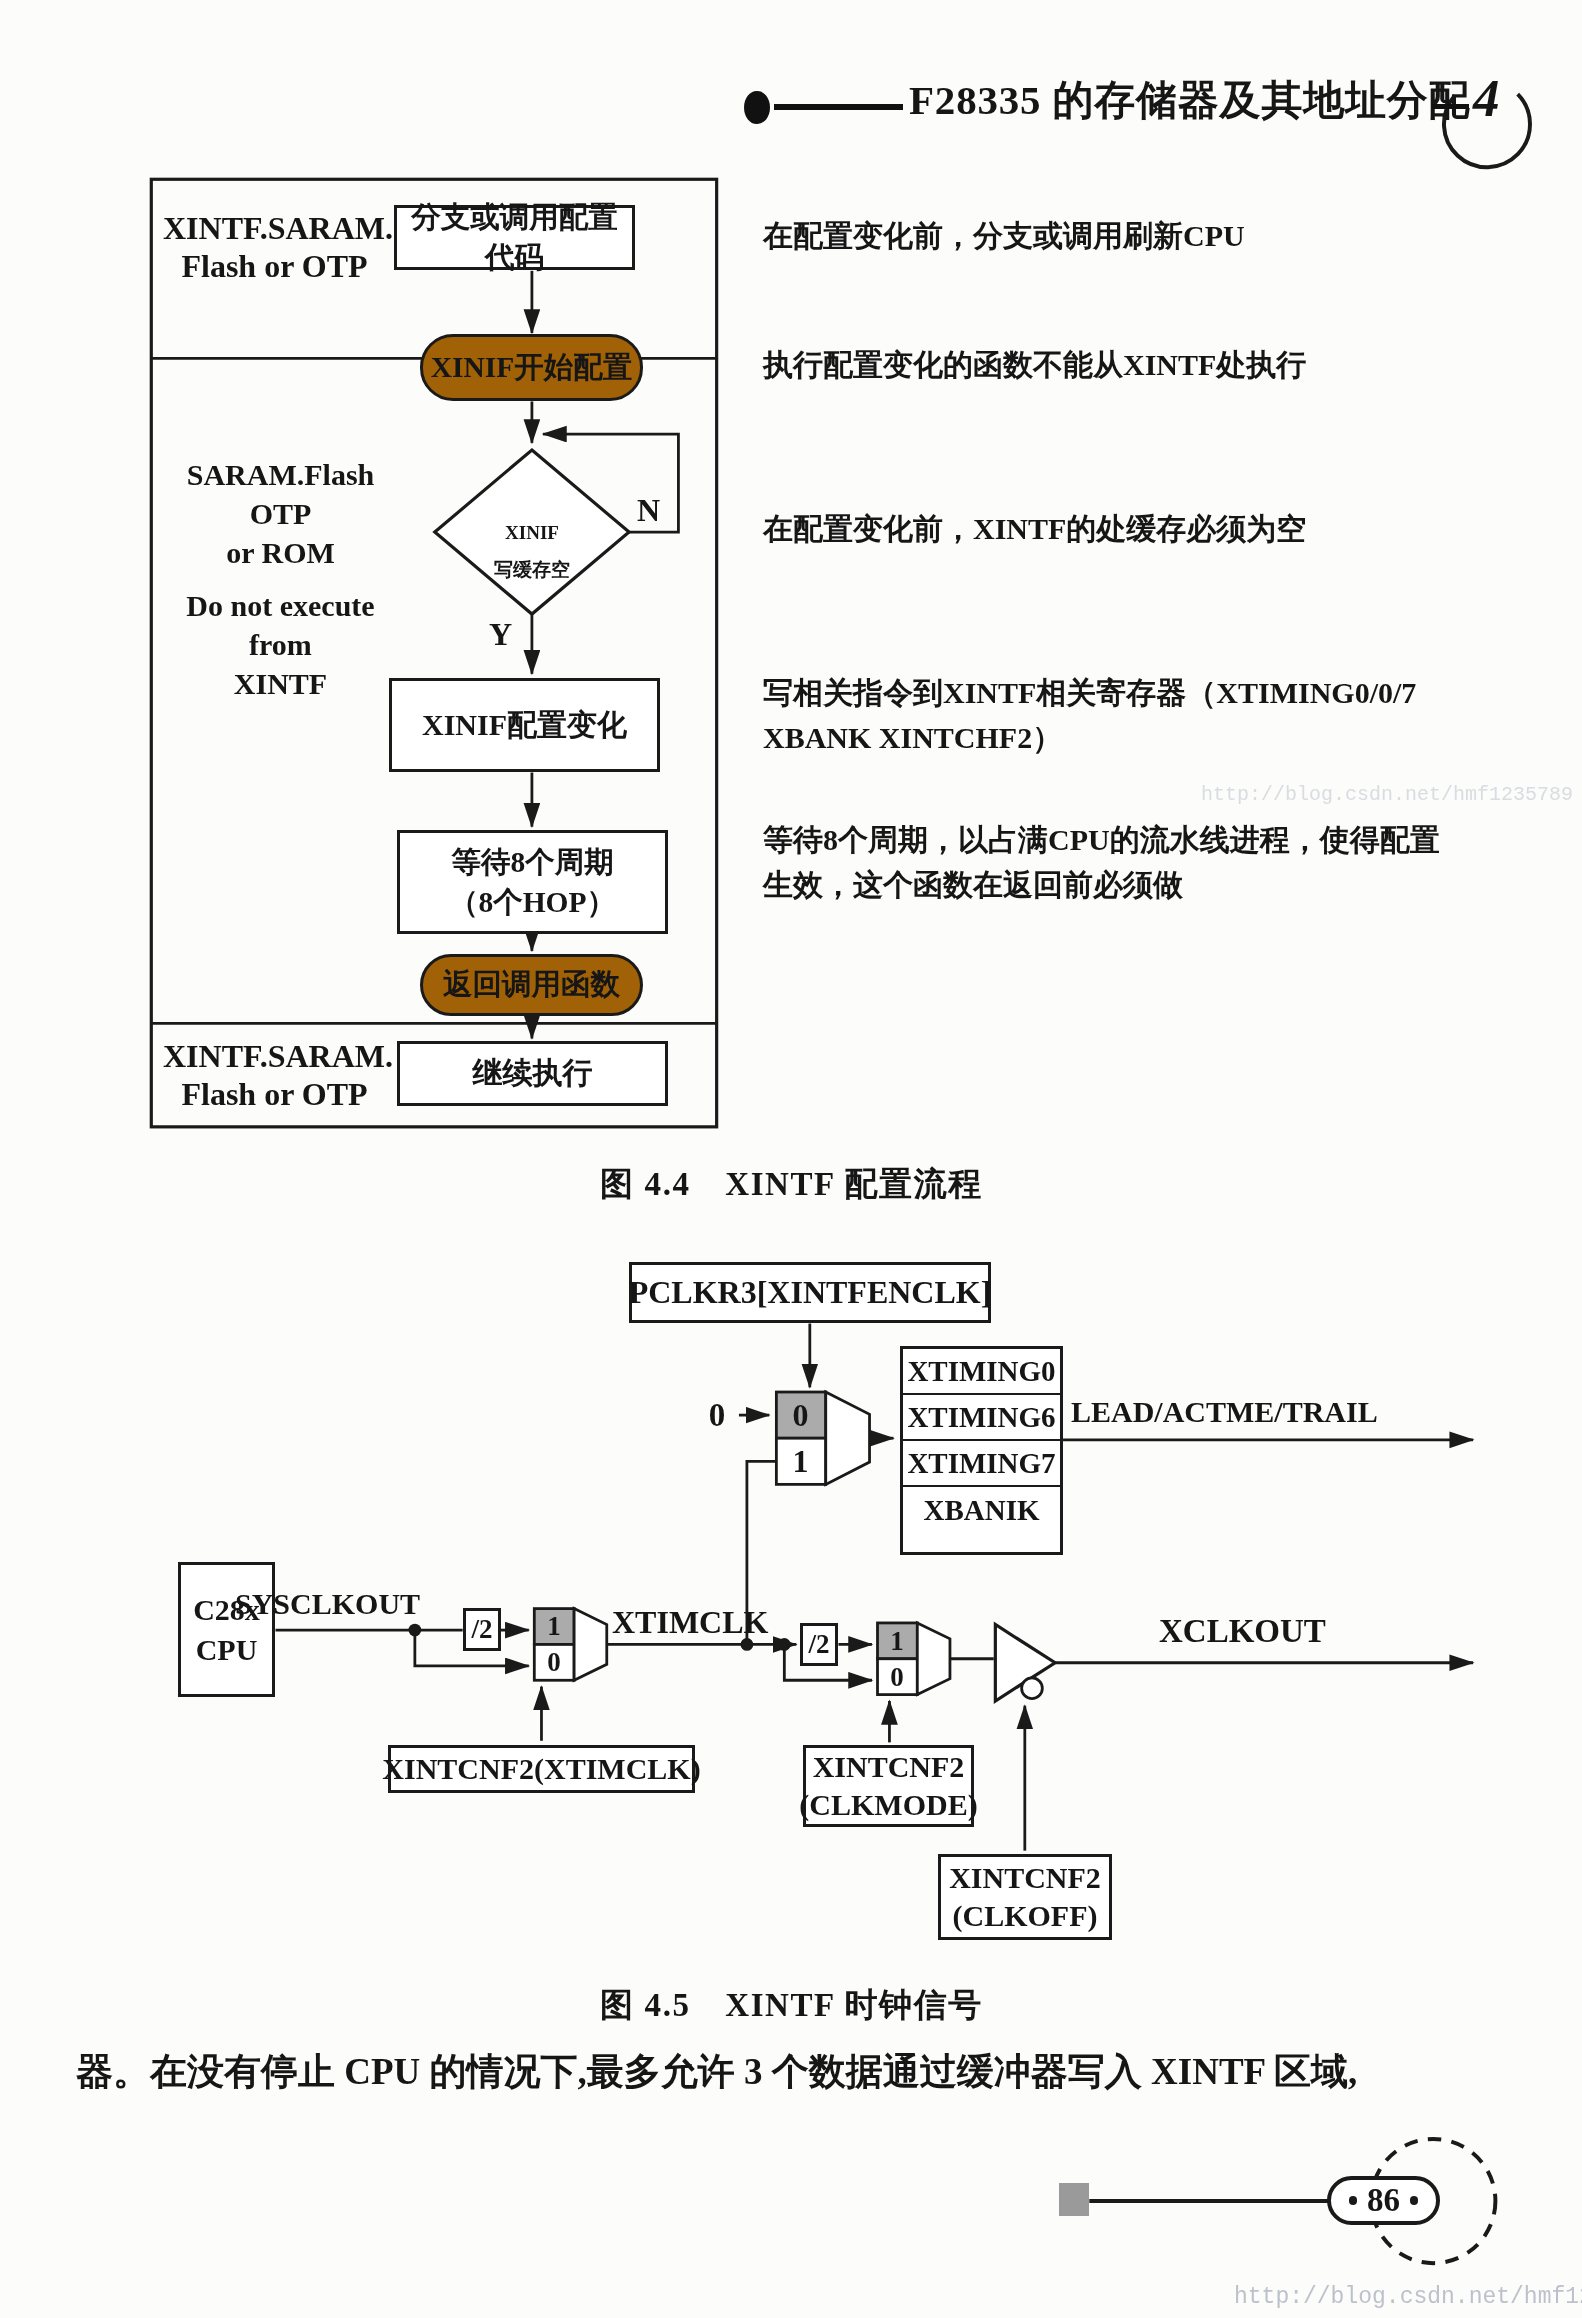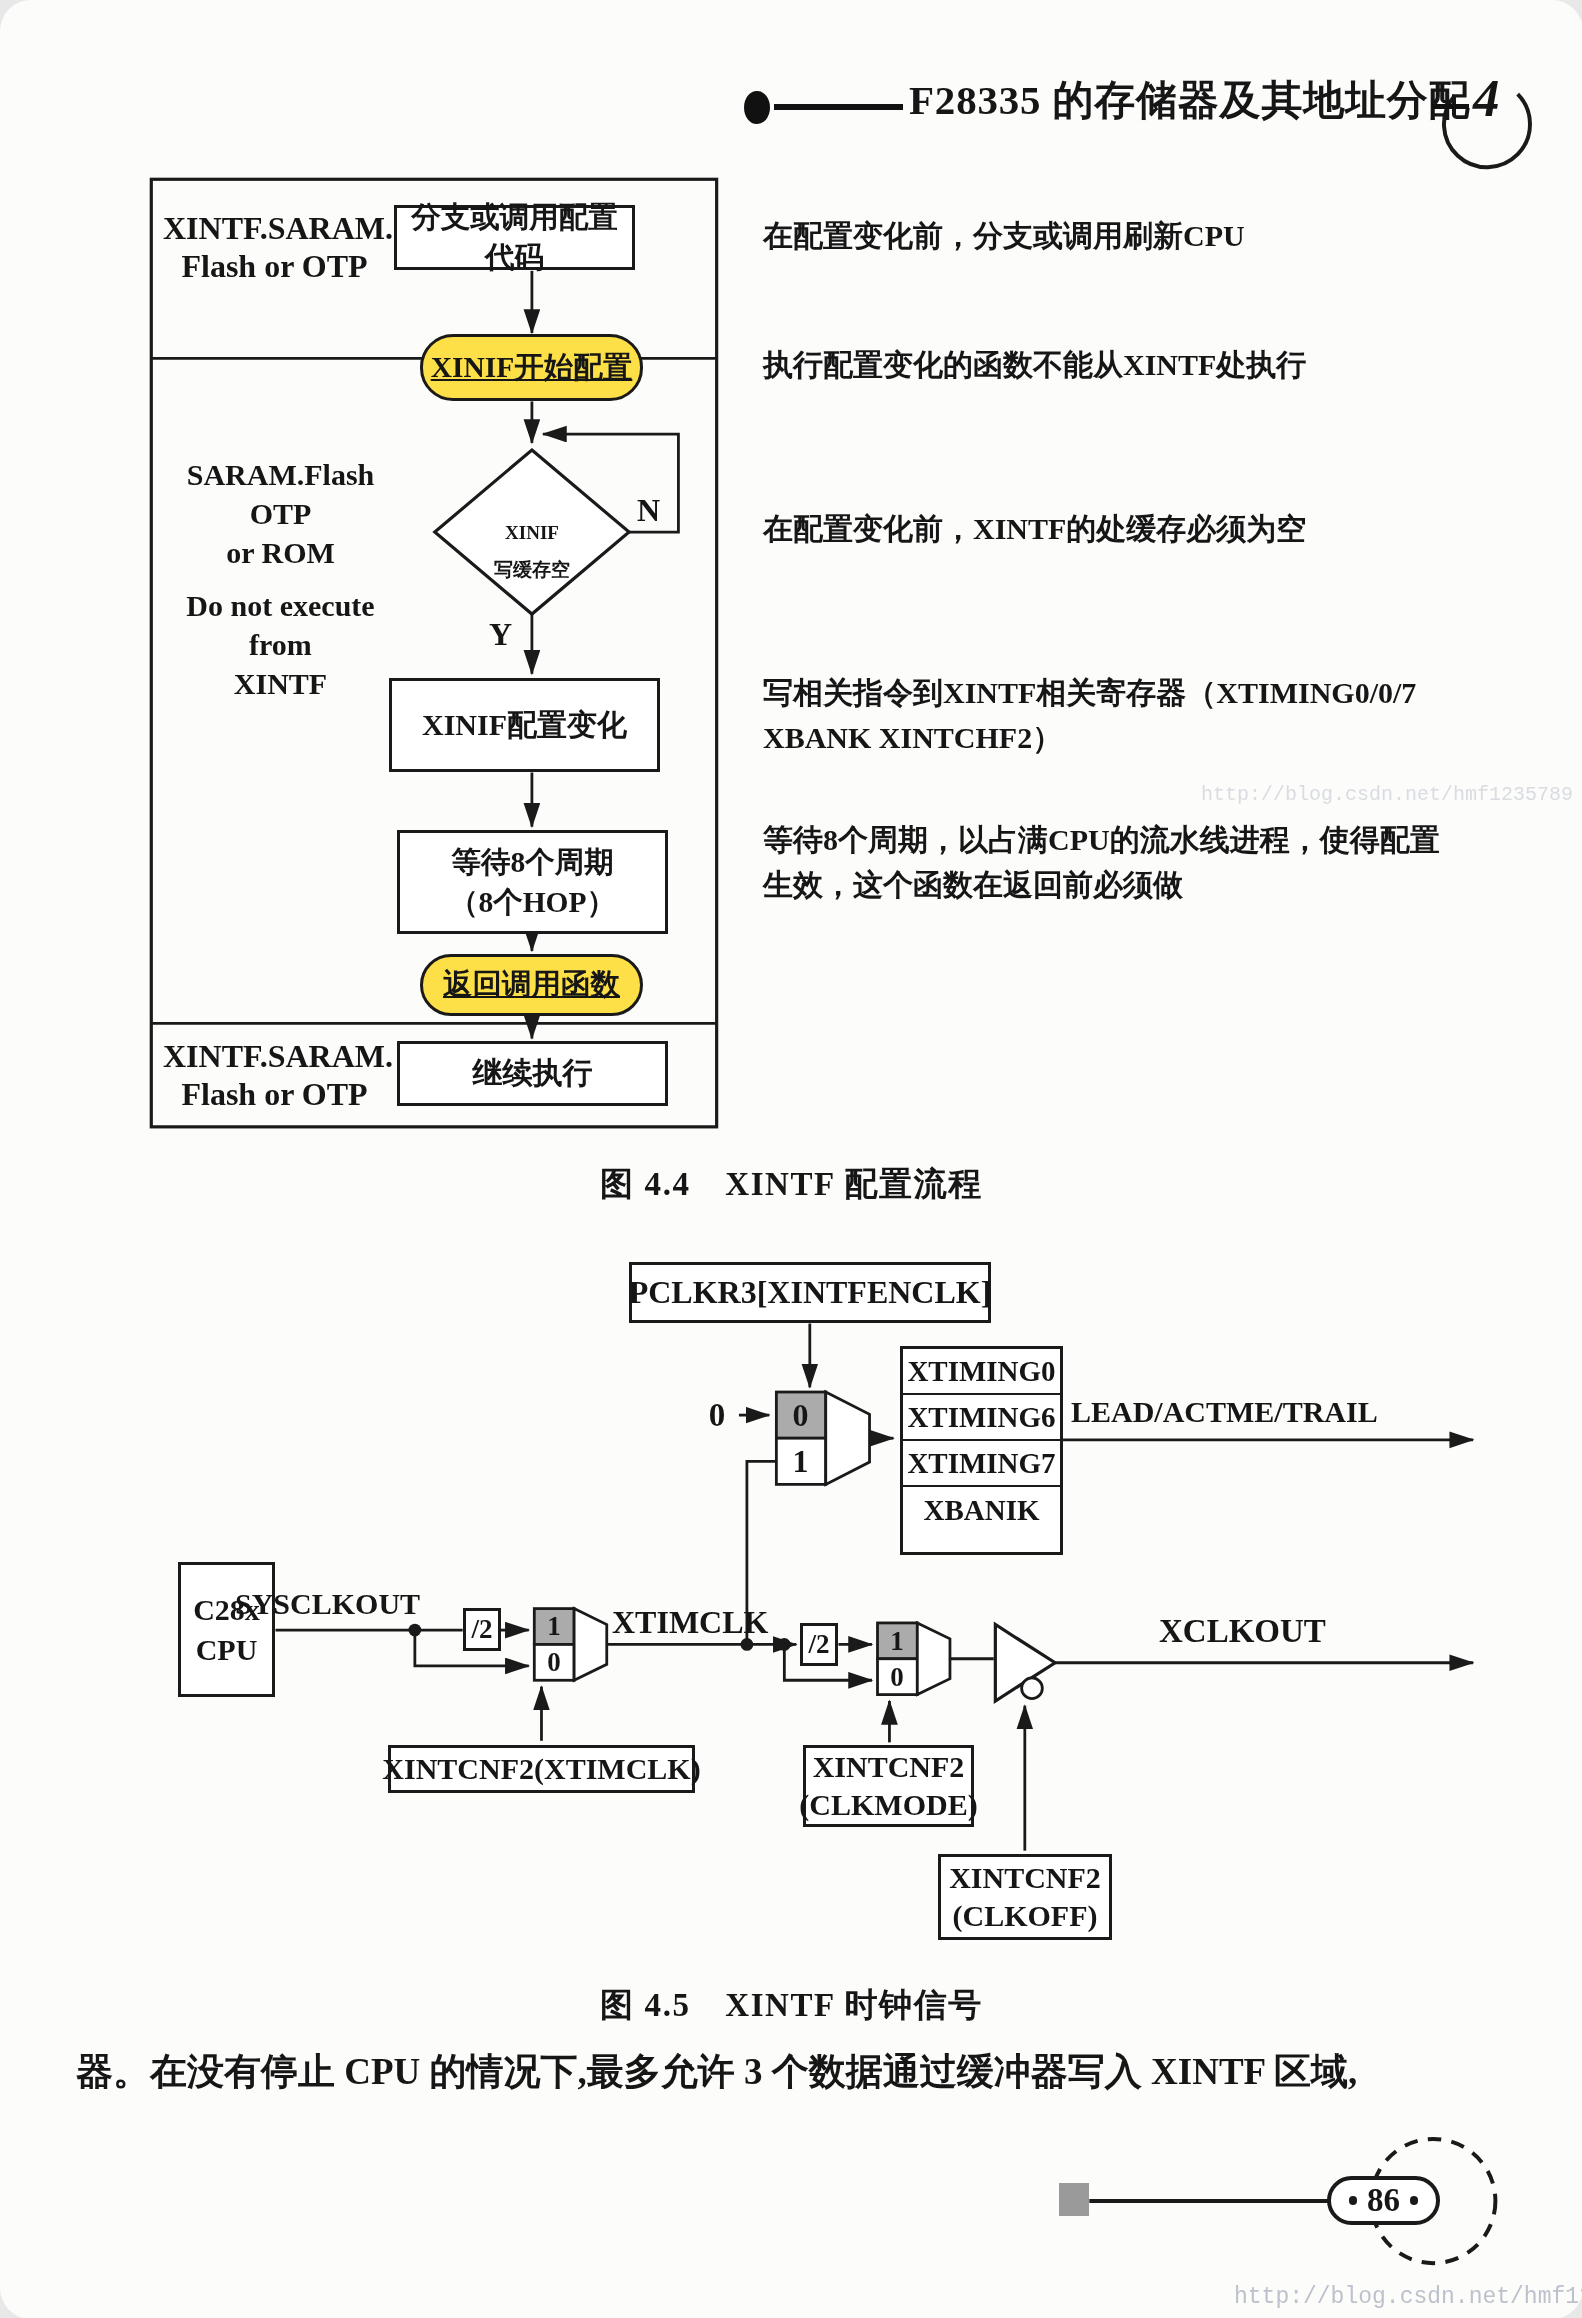--- a/index.html
+++ b/index.html
@@ -4,7 +4,7 @@
 <style>
   html,body{margin:0;padding:0;background:#e8e8e8;}
   #page{position:relative;width:1583px;height:2319px;background:#fcfcfb;overflow:hidden;
-        font-family:"Liberation Serif","DejaVu Serif",serif;color:#161616;border-radius:31px;}
+        font-family:"Liberation Serif","DejaVu Serif",serif;color:#161616;}
   .abs{position:absolute;}
   .overlay{position:absolute;left:0;top:0;pointer-events:none;}
   .t{font-weight:bold;text-align:center;}

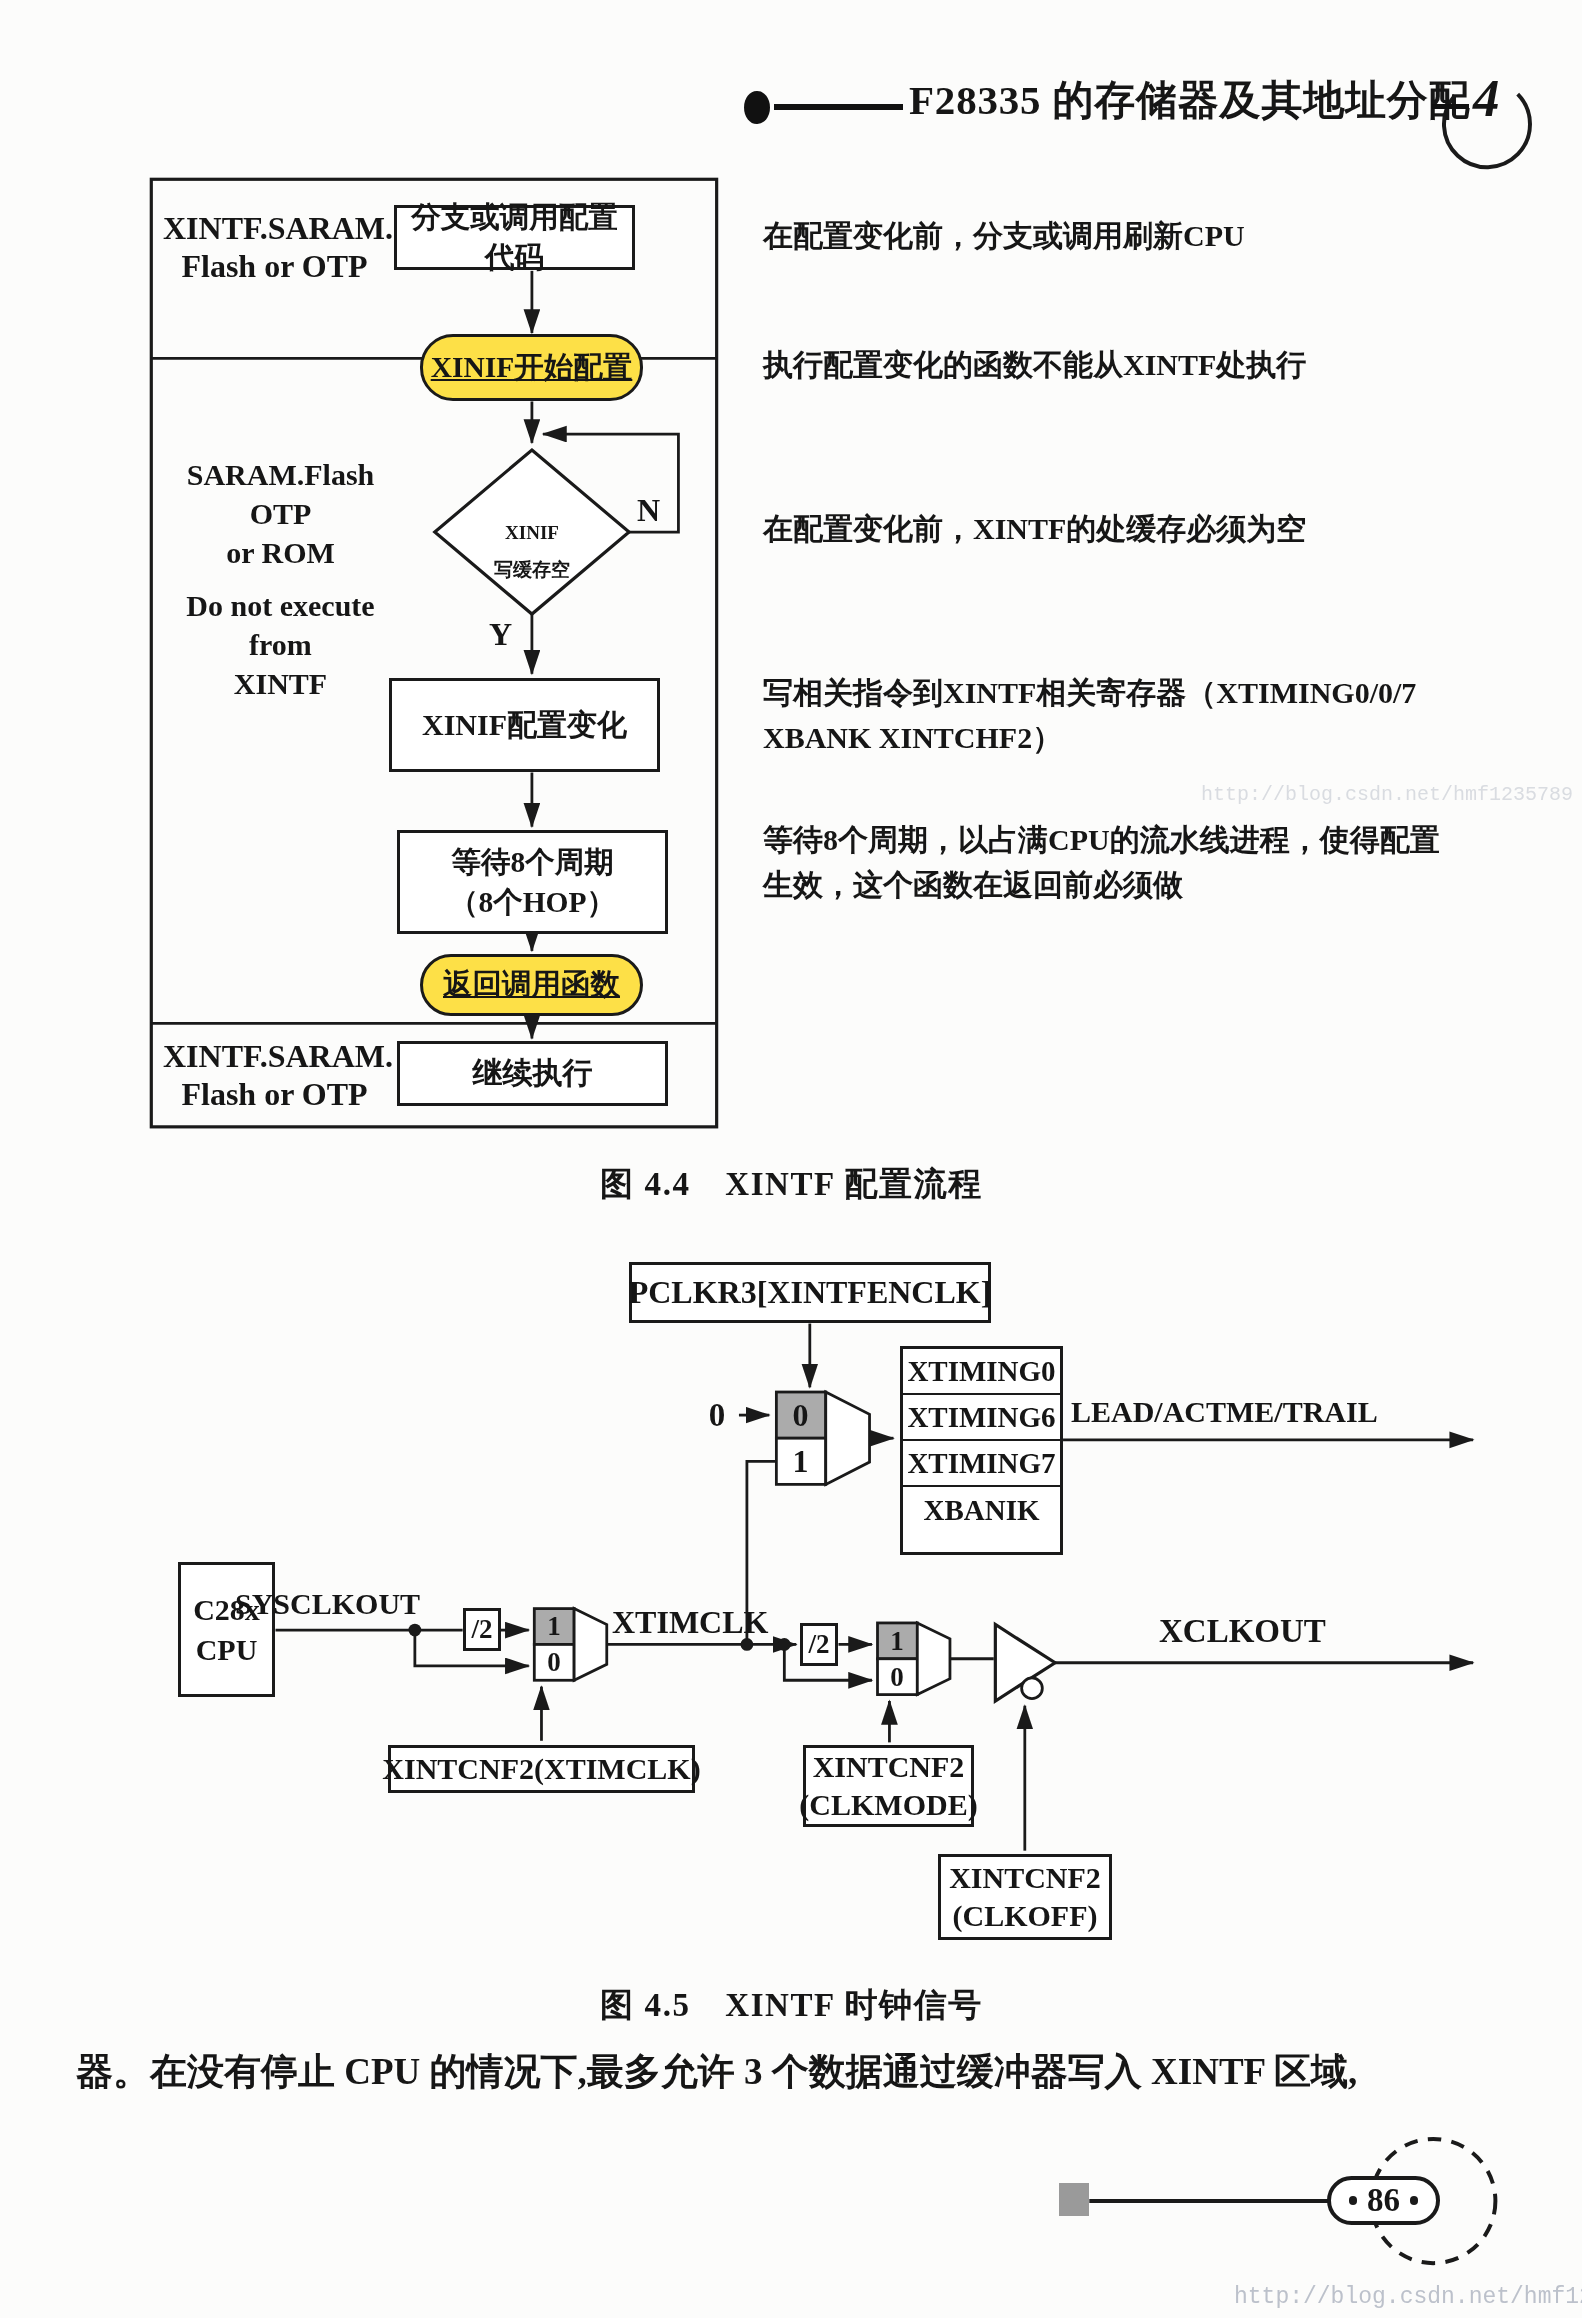--- a/index.html
+++ b/index.html
@@ -10,8 +10,8 @@
   .t{font-weight:bold;text-align:center;}
   .box{border:3.2px solid #1a1a1a;background:#fff;display:flex;align-items:center;justify-content:center;
        flex-direction:column;text-align:center;font-weight:bold;box-sizing:border-box;}
-  .oval{border:3.2px solid #1a1a1a;background:#fde047;display:flex;align-items:center;justify-content:center;
-        box-sizing:border-box;font-weight:bold;text-decoration:underline;}
+  .oval{border:3.2px solid #1a1a1a;background:#a16207;display:flex;align-items:center;justify-content:center;
+        box-sizing:border-box;font-weight:bold;}
   .ann{font-size:30px;font-weight:600;line-height:45px;white-space:nowrap;}
   .cap{left:0;width:1583px;text-align:center;font-size:33px;font-weight:bold;letter-spacing:1.6px;}
   .muxd{display:flex;align-items:center;justify-content:center;font-weight:bold;font-size:30px;}

